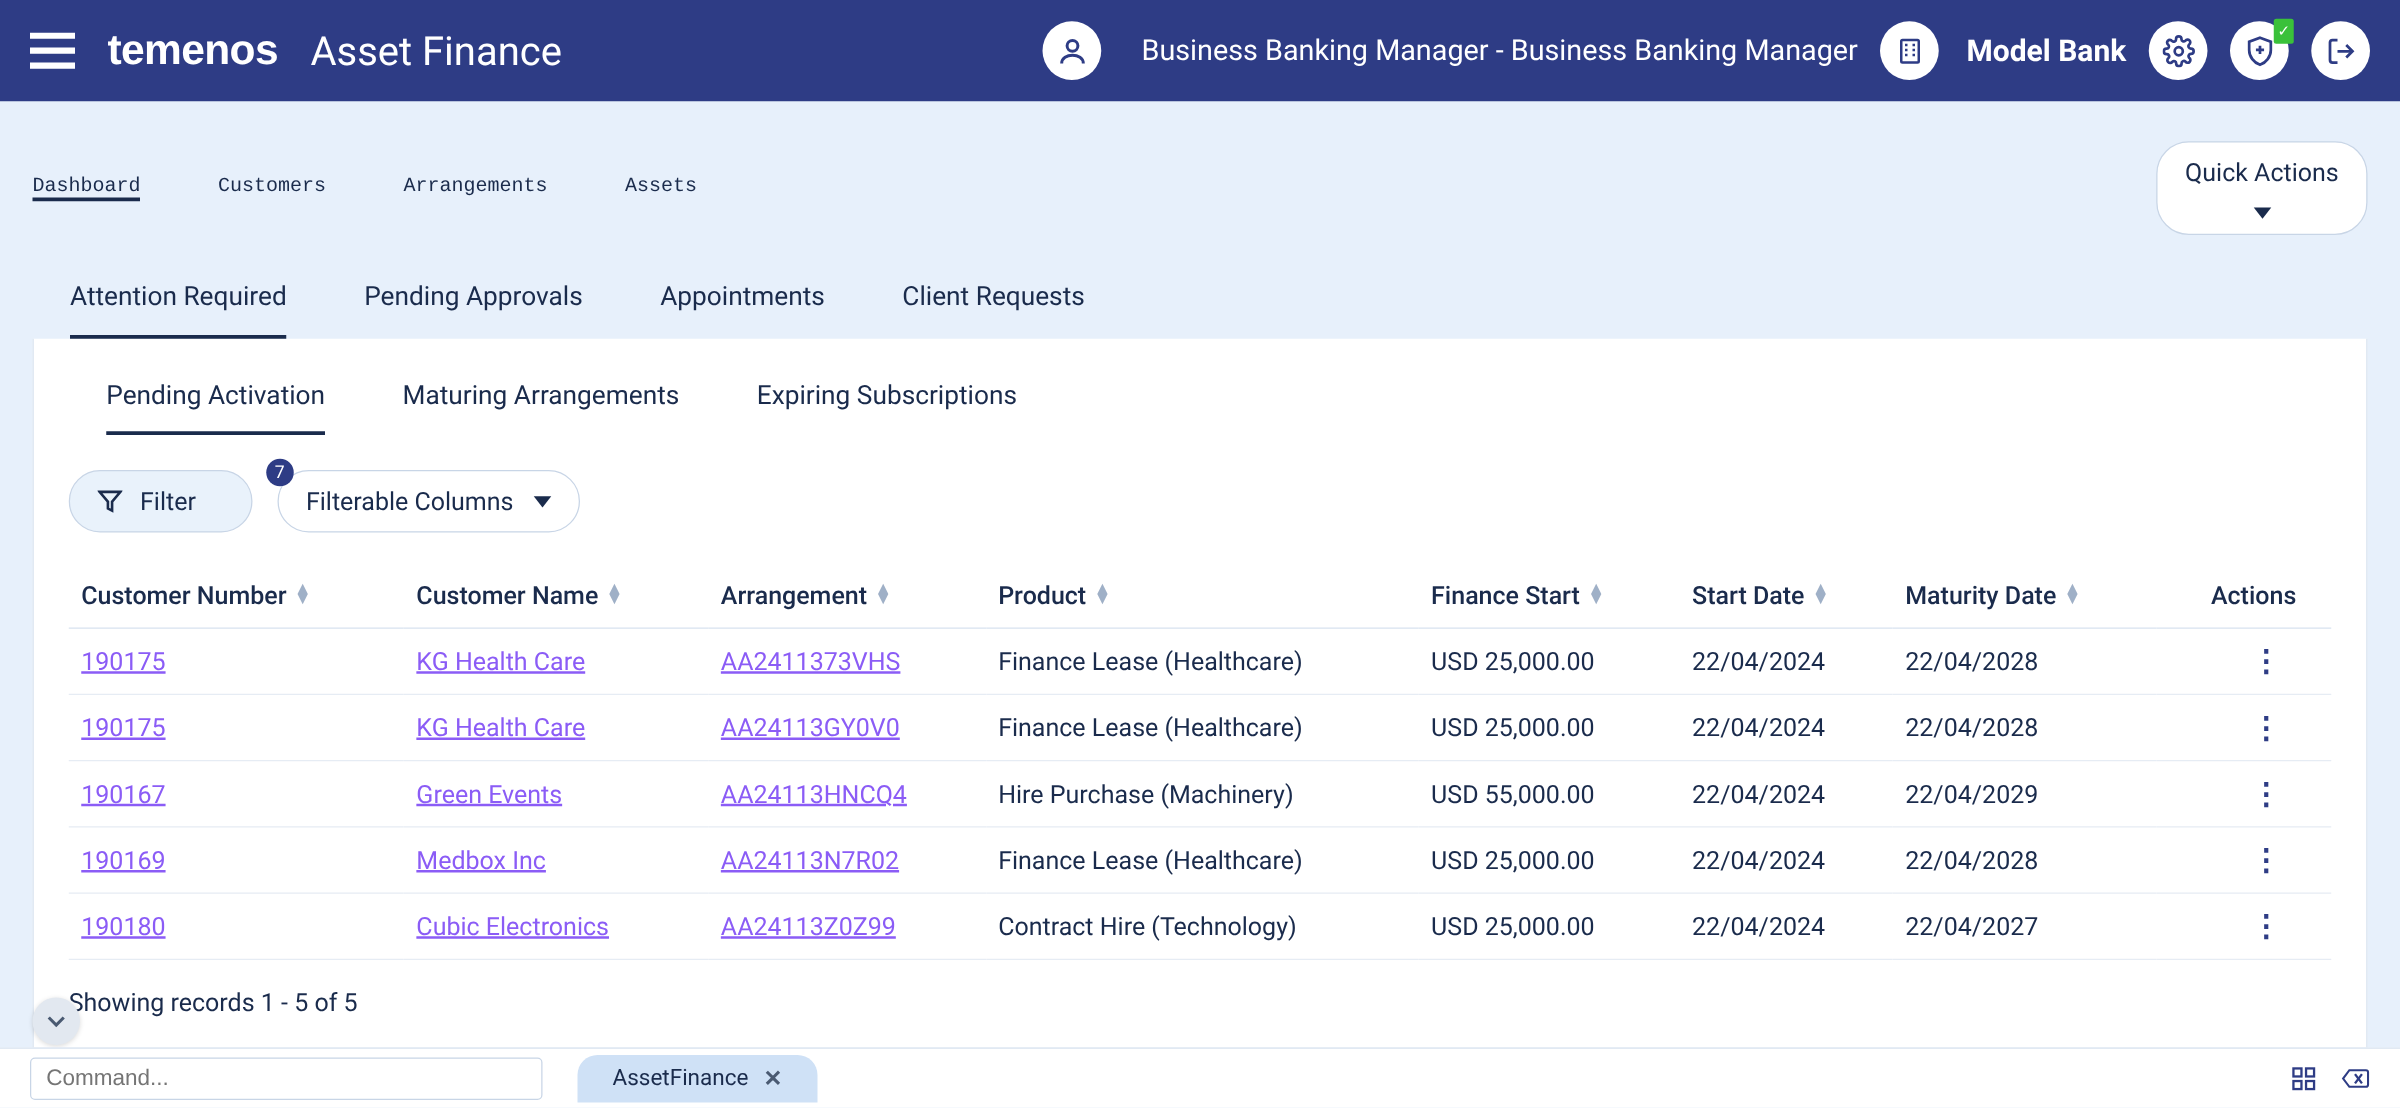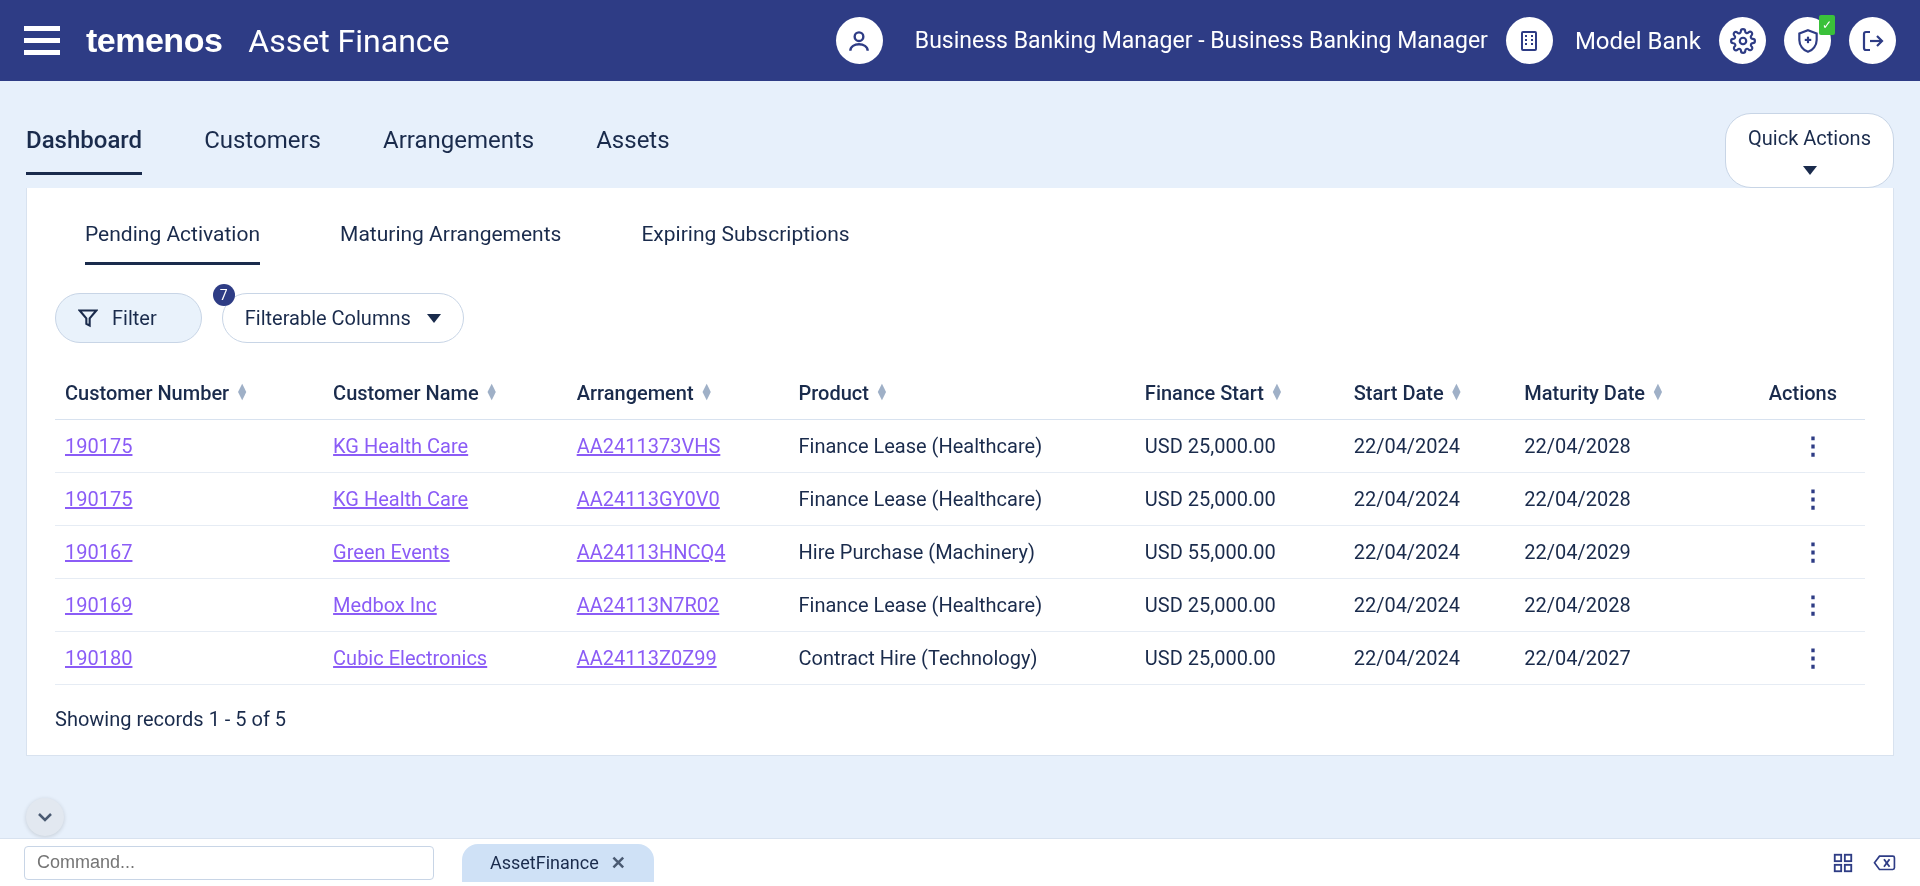--- a/index.html
+++ b/index.html
@@ -33,7 +33,7 @@
     margin-left: 18px; cursor: pointer; position: relative;
   }
   .role-text { font-size: 23px; margin-left: 32px; }
-  .bank-text { font-size: 24px; margin-left: 22px; }
+  .bank-text { font-size: 24px; margin-left: 22px; font-weight: bold; }
   .icon-btn.green-check::after {
     content: "✓"; position: absolute; top: -2px; right: -4px;
     width: 16px; height: 20px; background: #3ac13a;

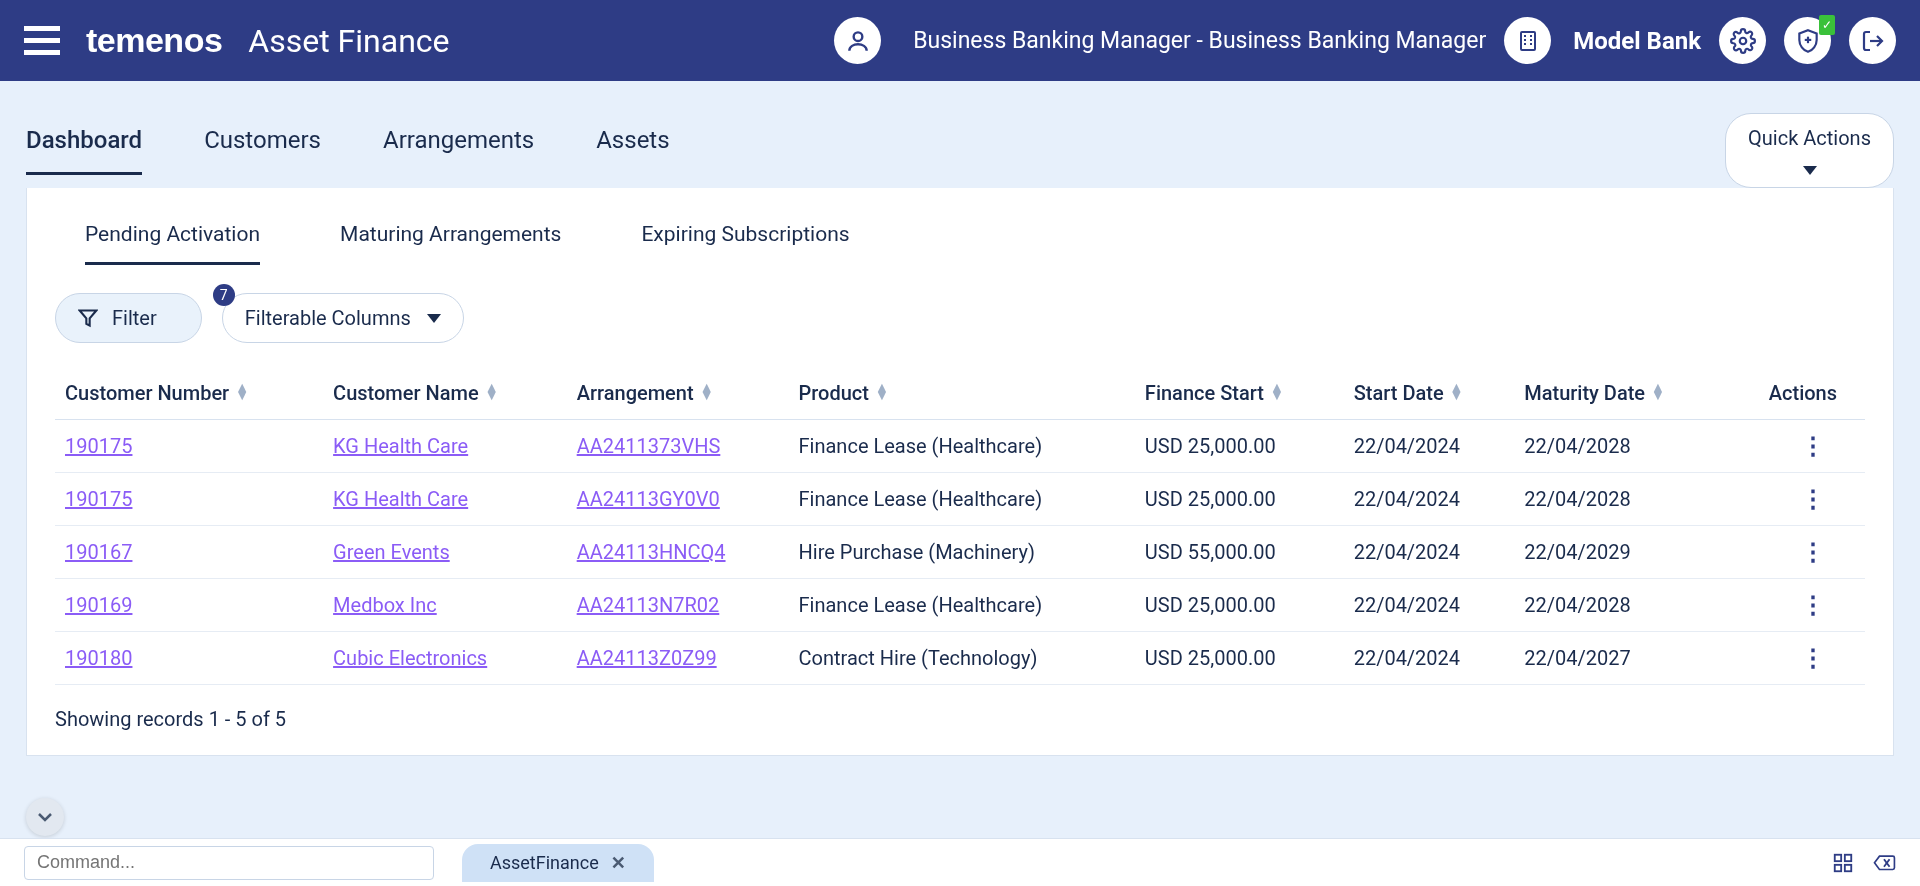--- a/index.html
+++ b/index.html
@@ -47,8 +47,8 @@
   }
   .nav-tabs { display: flex; gap: 62px; }
   .nav-tab {
-    font-size: 24px; color: #1a2b4c; padding-bottom: 18px;
-    cursor: pointer; border-bottom: 3px solid transparent;
+    font-size: 16px; color: #1a2b4c; 
+    cursor: pointer; border-bottom: 3px solid transparent; font-family: Liberation Mono, monospace;
   }
   .nav-tab.active { border-bottom-color: #1a2b4c; font-weight: 500; }
   .quick-actions {

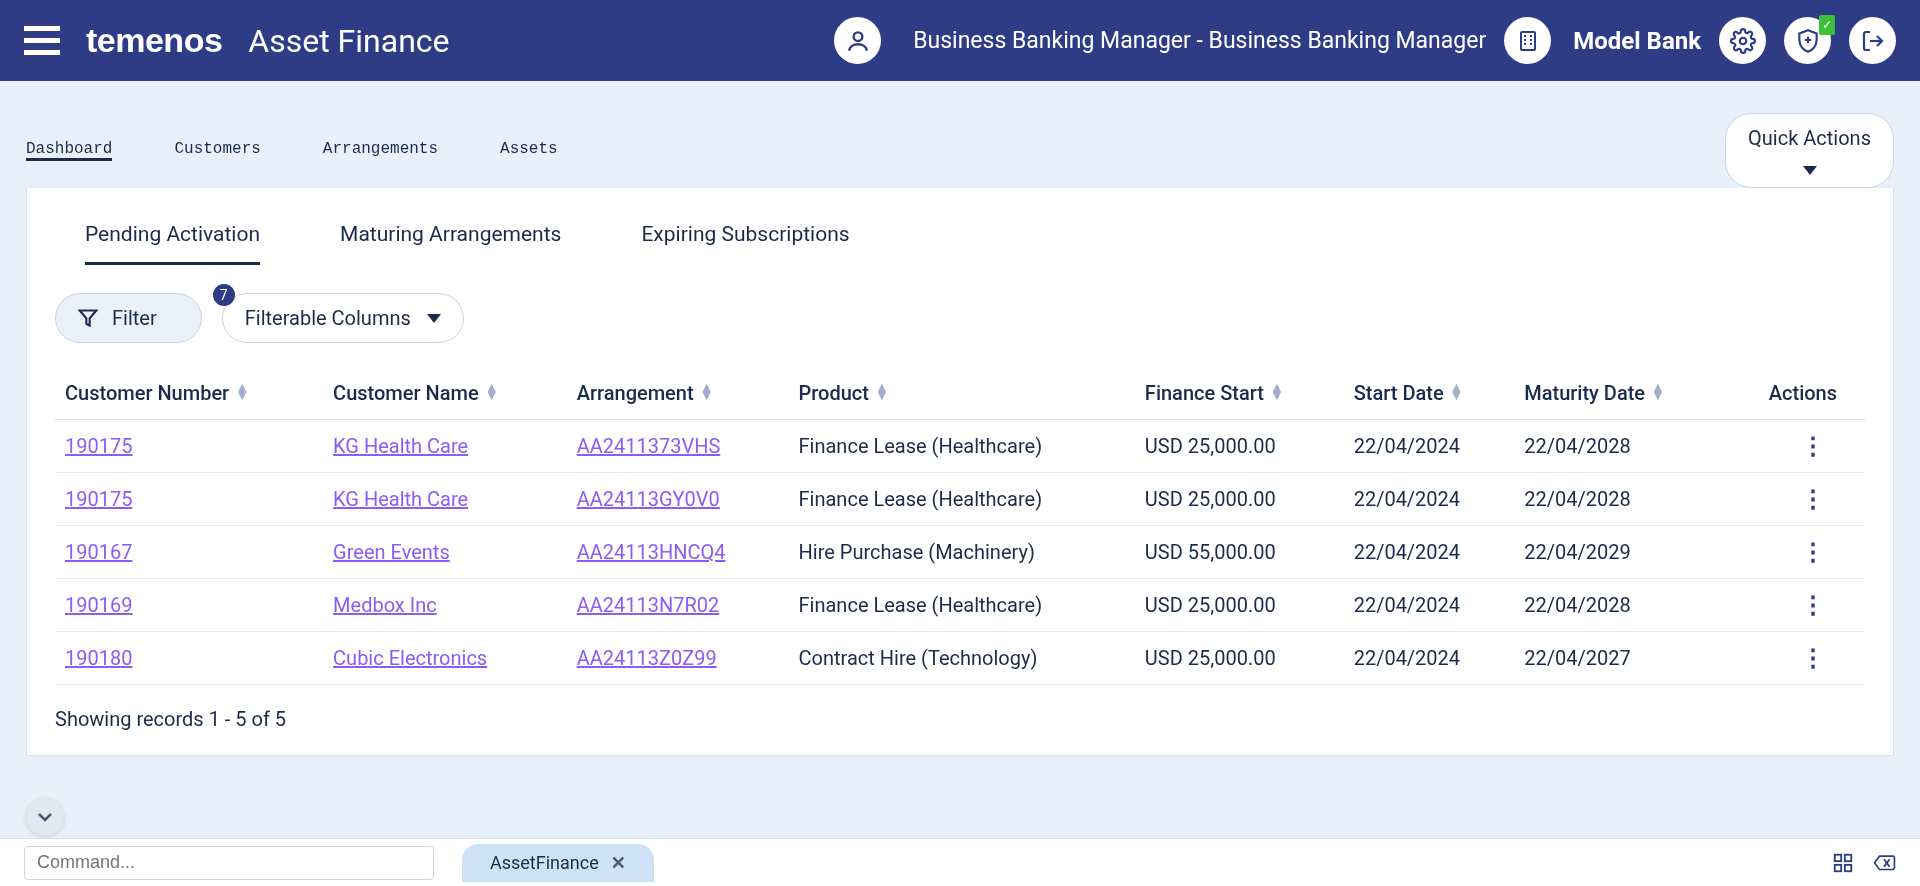--- a/index.html
+++ b/index.html
@@ -216,6 +216,12 @@
     </div>
   </div>
 
+  <div class="sub-tabs" id="sub-tabs">
+      <div class="sub-tab active">Attention Required</div>
+      <div class="sub-tab">Pending Approvals</div>
+      <div class="sub-tab">Appointments</div>
+      <div class="sub-tab">Client Requests</div>
+    </div>
 
   <div class="panel">
     <div class="panel-tabs" id="panel-tabs">

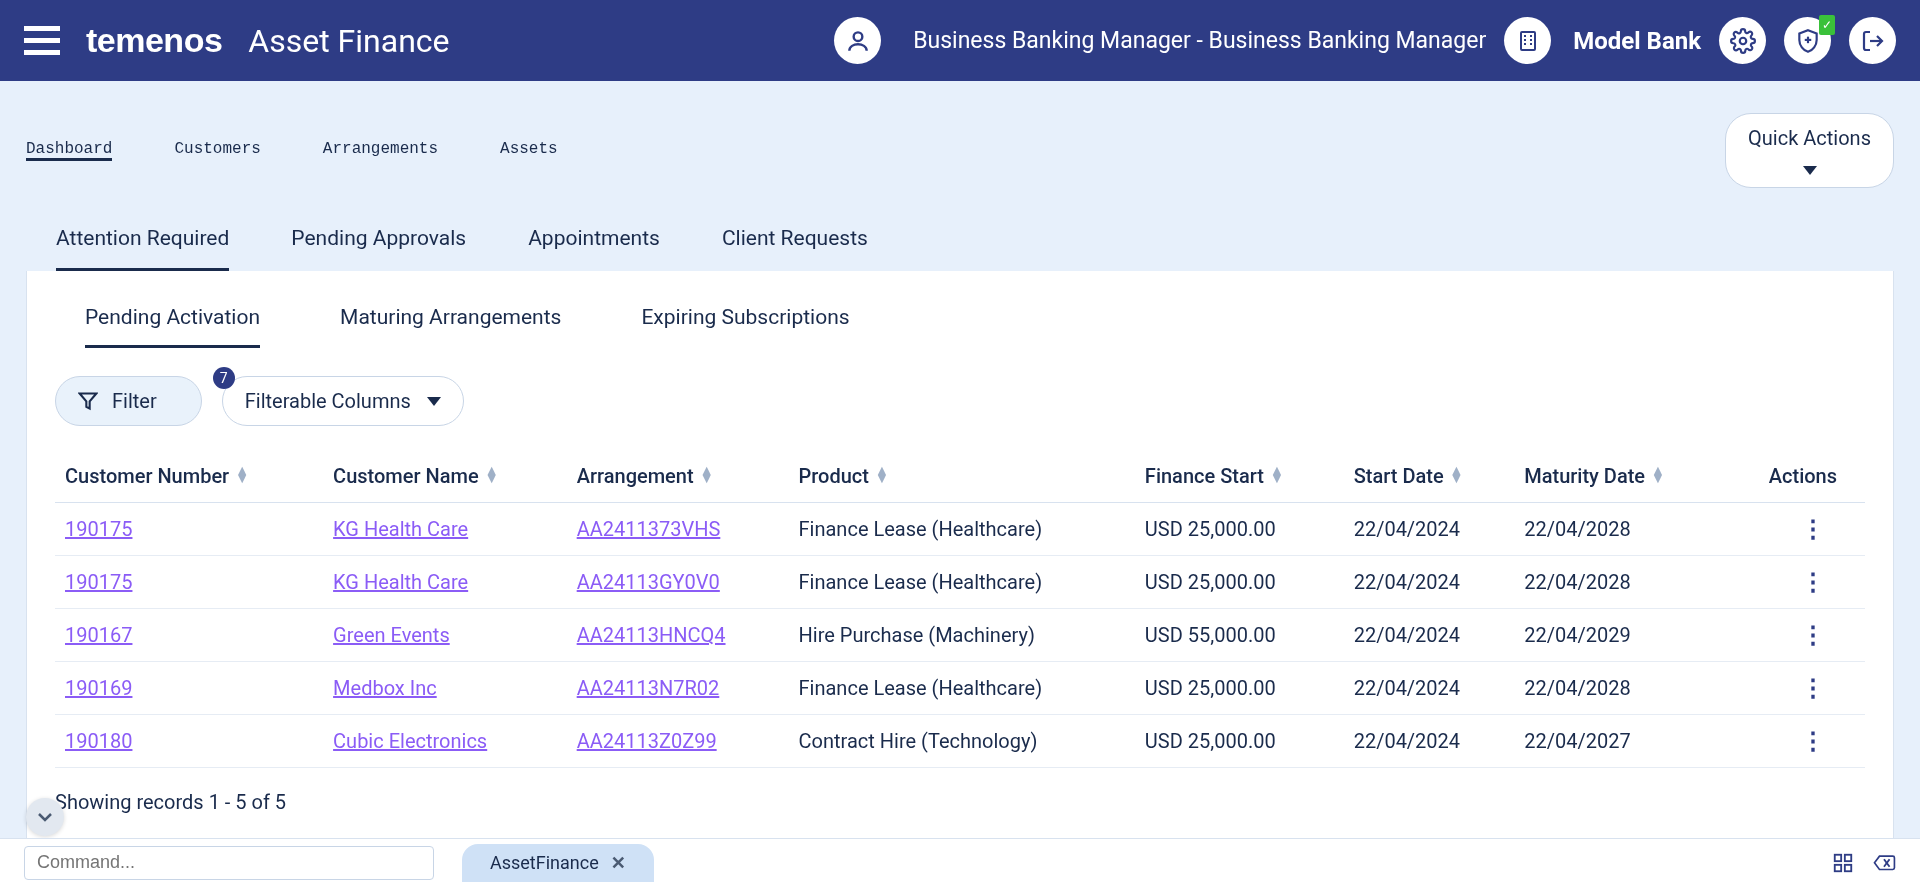--- a/index.html
+++ b/index.html
@@ -73,7 +73,7 @@
     border-top: none;
     padding: 34px 28px 24px 28px;
   }
-  .panel-tabs { display: flex; gap: 80px; margin-bottom: 28px; padding-left: 30px; text-align: right;}
+  .panel-tabs { display: flex; gap: 62px; margin-bottom: 28px; padding-left: 30px; text-align: right;}
   .panel-tab {
     font-size: 21px; color: #1a2b4c; padding-bottom: 16px;
     cursor: pointer; border-bottom: 3px solid transparent;

